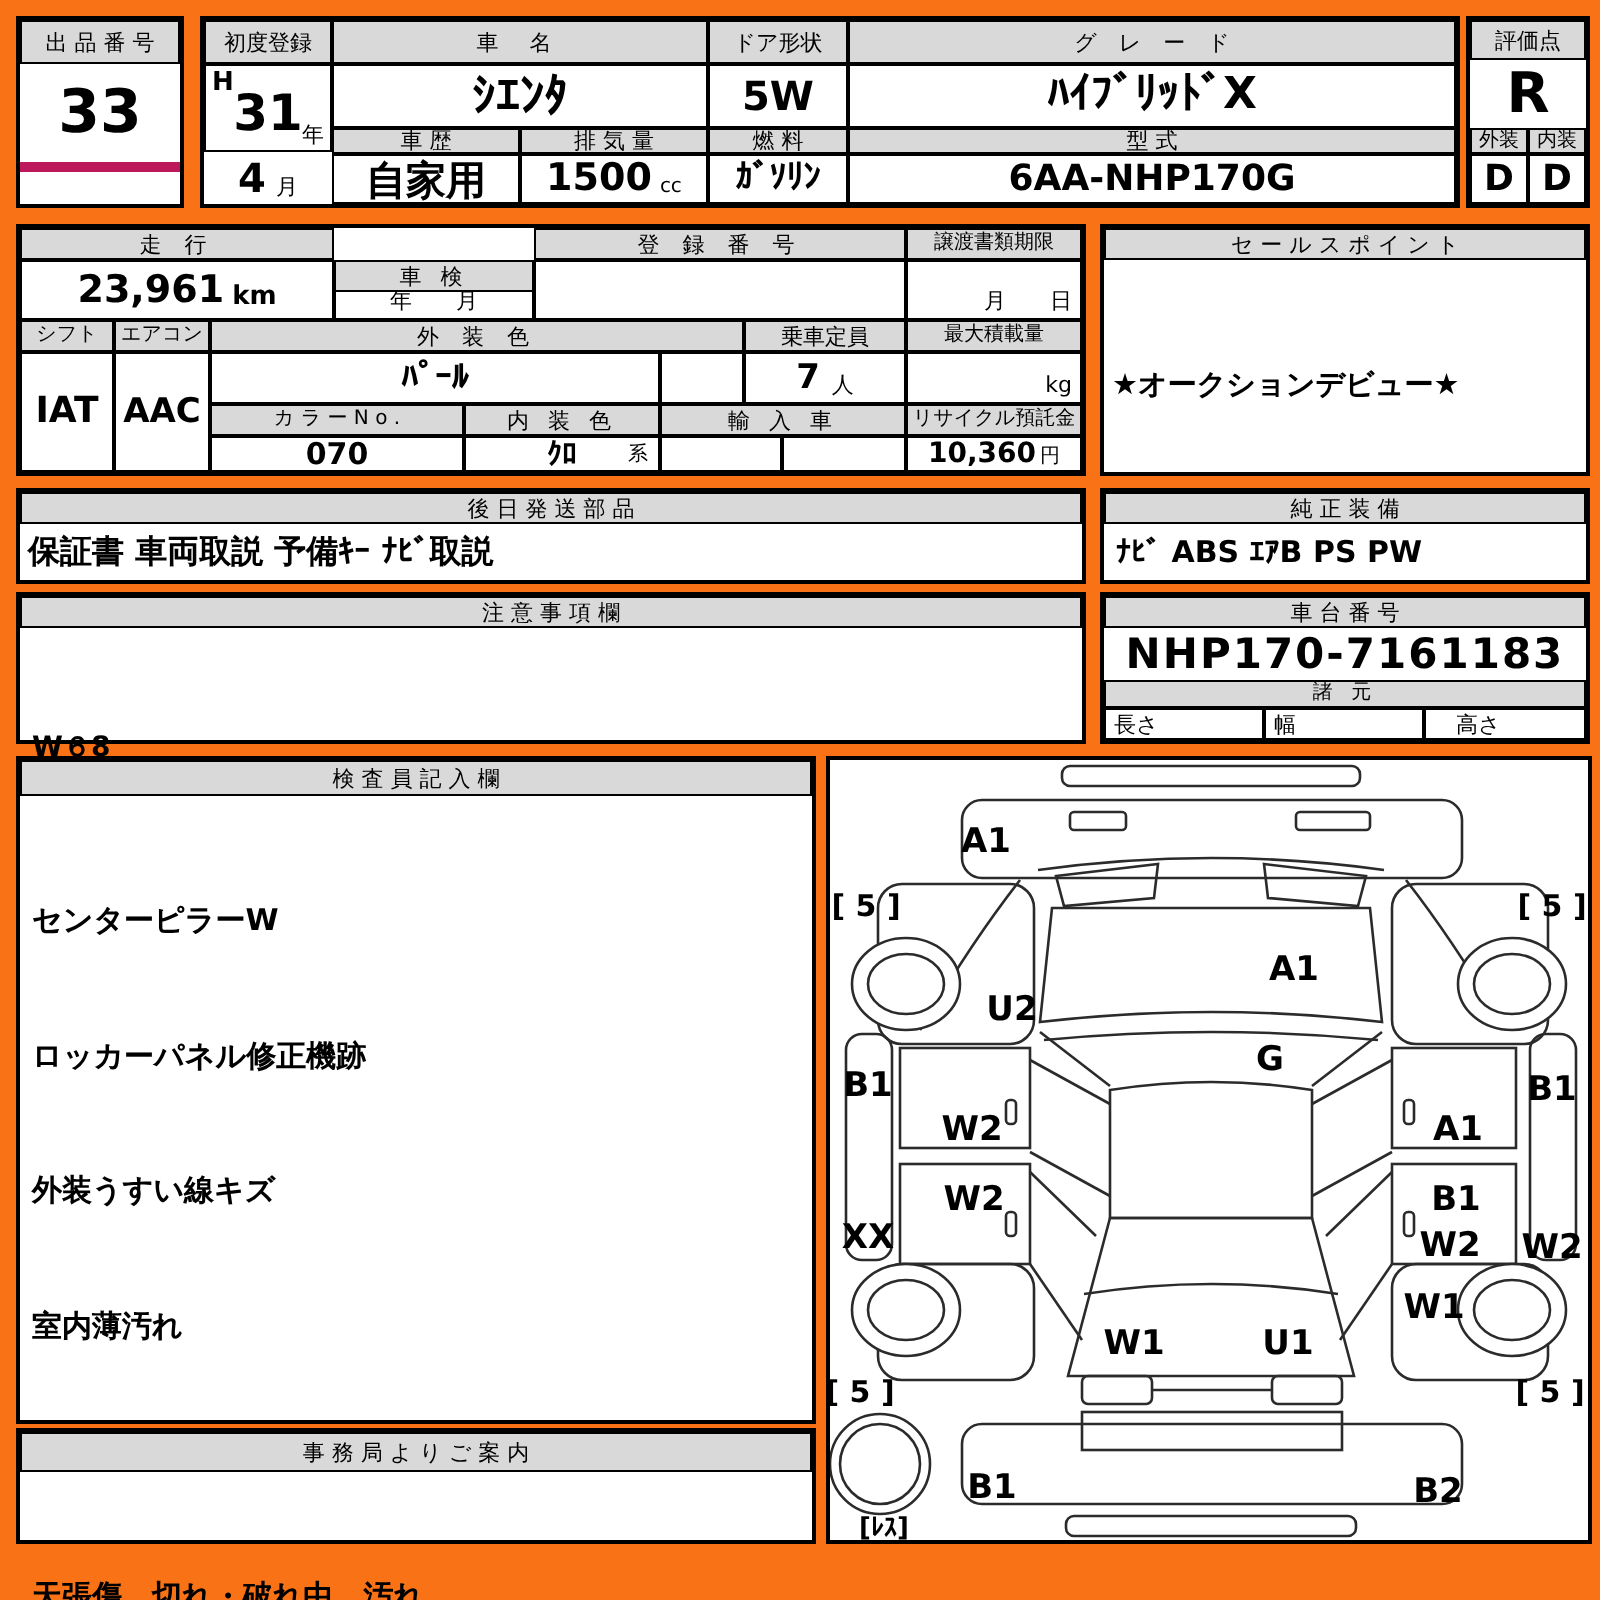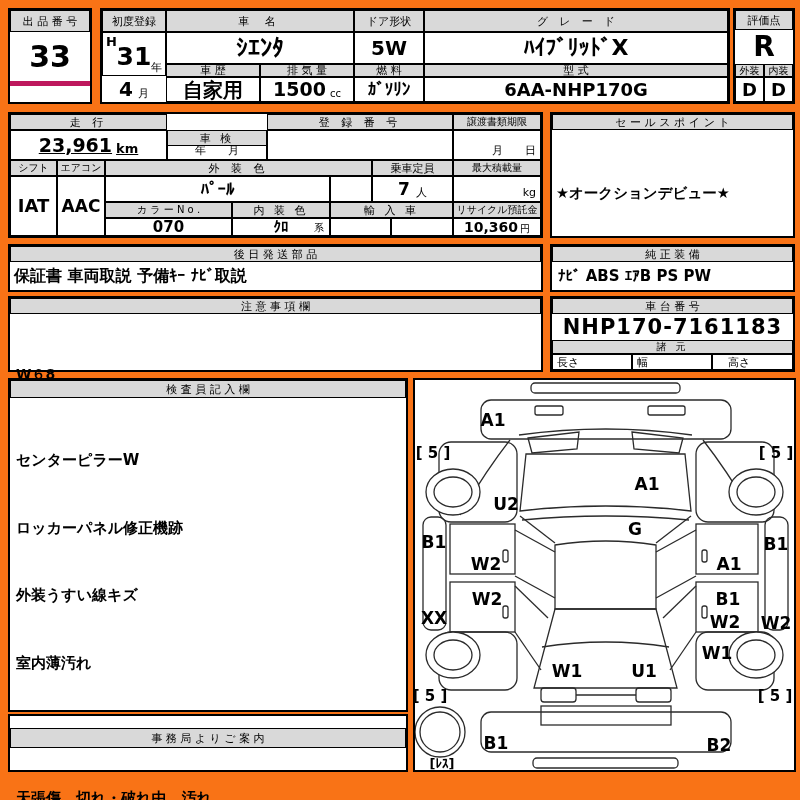--- a/index.html
+++ b/index.html
@@ -74,7 +74,7 @@
     <div class="h" style="left:257px;top:0;width:186px;height:16px;letter-spacing:4px;">登 録 番 号</div>
     <div class="h" style="left:443px;top:0;width:88px;height:16px;font-size:10px;">譲渡書類期限</div>
 
-    <div class="c" style="left:0;top:16px;width:157px;height:30px;text-decoration:underline;">
+    <div class="c" style="left:0;top:16px;width:157px;height:30px;">
       <span class="b" style="font-size:19px;">23,961</span>
       <span class="b" style="font-size:13px;margin-left:4px;margin-top:6px;">km</span>
     </div>

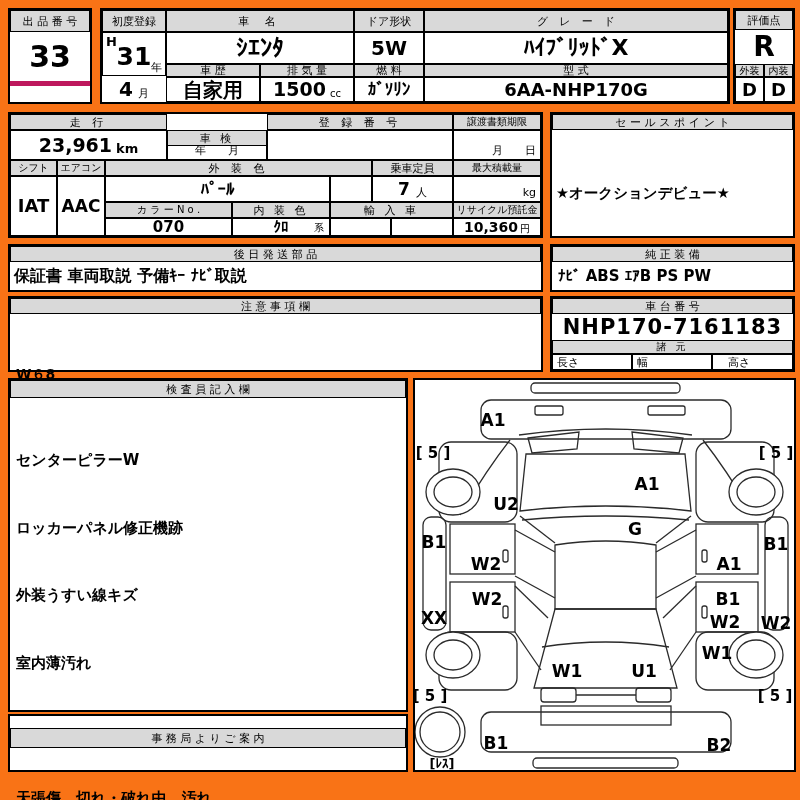--- a/index.html
+++ b/index.html
@@ -168,7 +168,7 @@
   </div>
 
   <div class="box" style="left:8px;top:714px;width:400px;height:58px;">
-    <div class="h" style="left:0;top:12px;width:396px;height:20px;">事 務 局 よ り ご 案 内</div>
+    <div class="h" style="left:0;top:0;width:396px;height:20px;">事 務 局 よ り ご 案 内</div>
   </div>
 
   <div class="box" style="left:413px;top:378px;width:383px;height:394px;">

